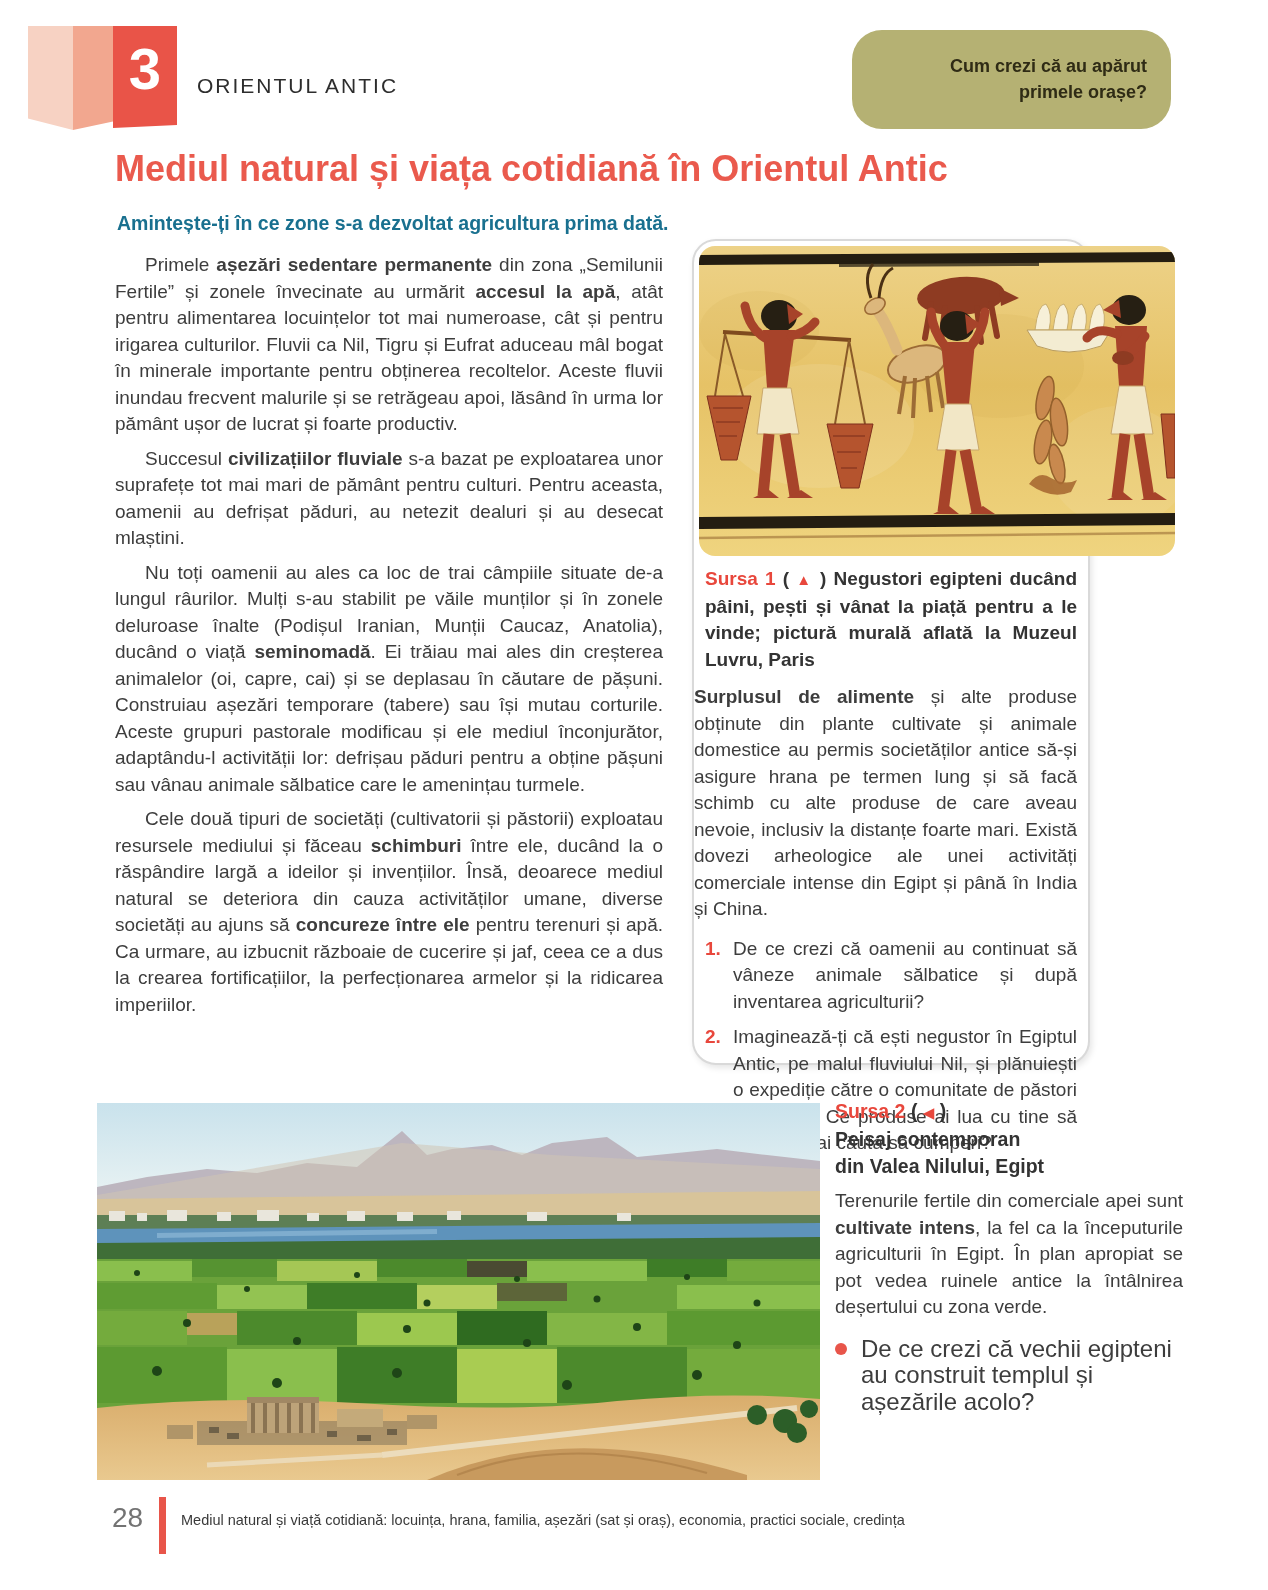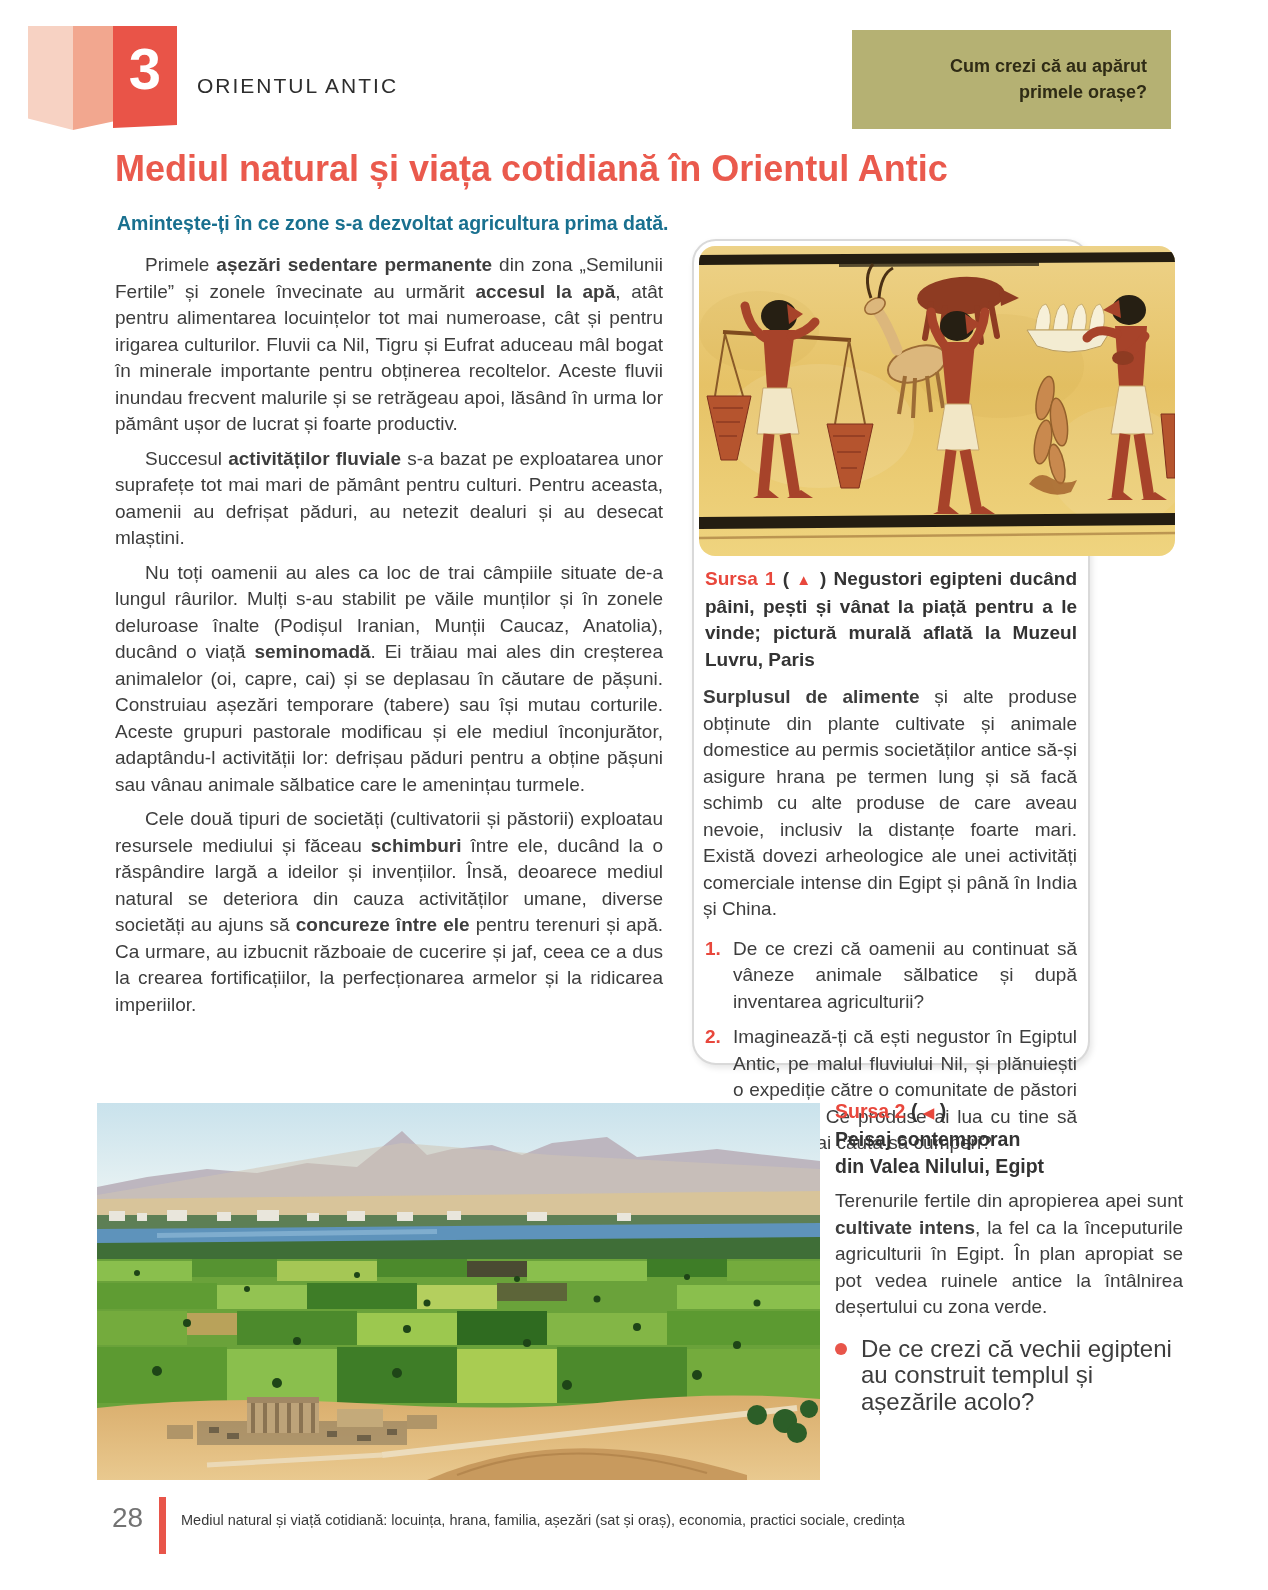--- a/index.html
+++ b/index.html
@@ -24,7 +24,7 @@
   .unit-num{position:absolute;left:0;top:14px;width:100%;text-align:center;font-size:58px;font-weight:bold;color:#ffffff;line-height:1;}
   .unit-title{position:absolute;left:197px;top:74px;font-size:21px;letter-spacing:2px;color:#2d2d2d;}
   .intro-box{position:absolute;left:852px;top:30px;width:319px;height:99px;background:var(--olive);
-             text-align:right;padding:23px 24px 0 40px;font-weight:bold;font-size:18px;line-height:26px;color:#2f2b15;}
+             text-align:right;padding:23px 24px 0 40px;font-weight:bold;font-size:18px;line-height:26px;color:#2f2b15;border-radius:30px;}
   .title{position:absolute;left:115px;top:148px;width:1090px;font-size:36px;font-weight:bold;color:var(--title-red);}
   .subtitle{position:absolute;left:117px;top:212px;font-size:19.5px;font-weight:bold;color:var(--teal);}
 

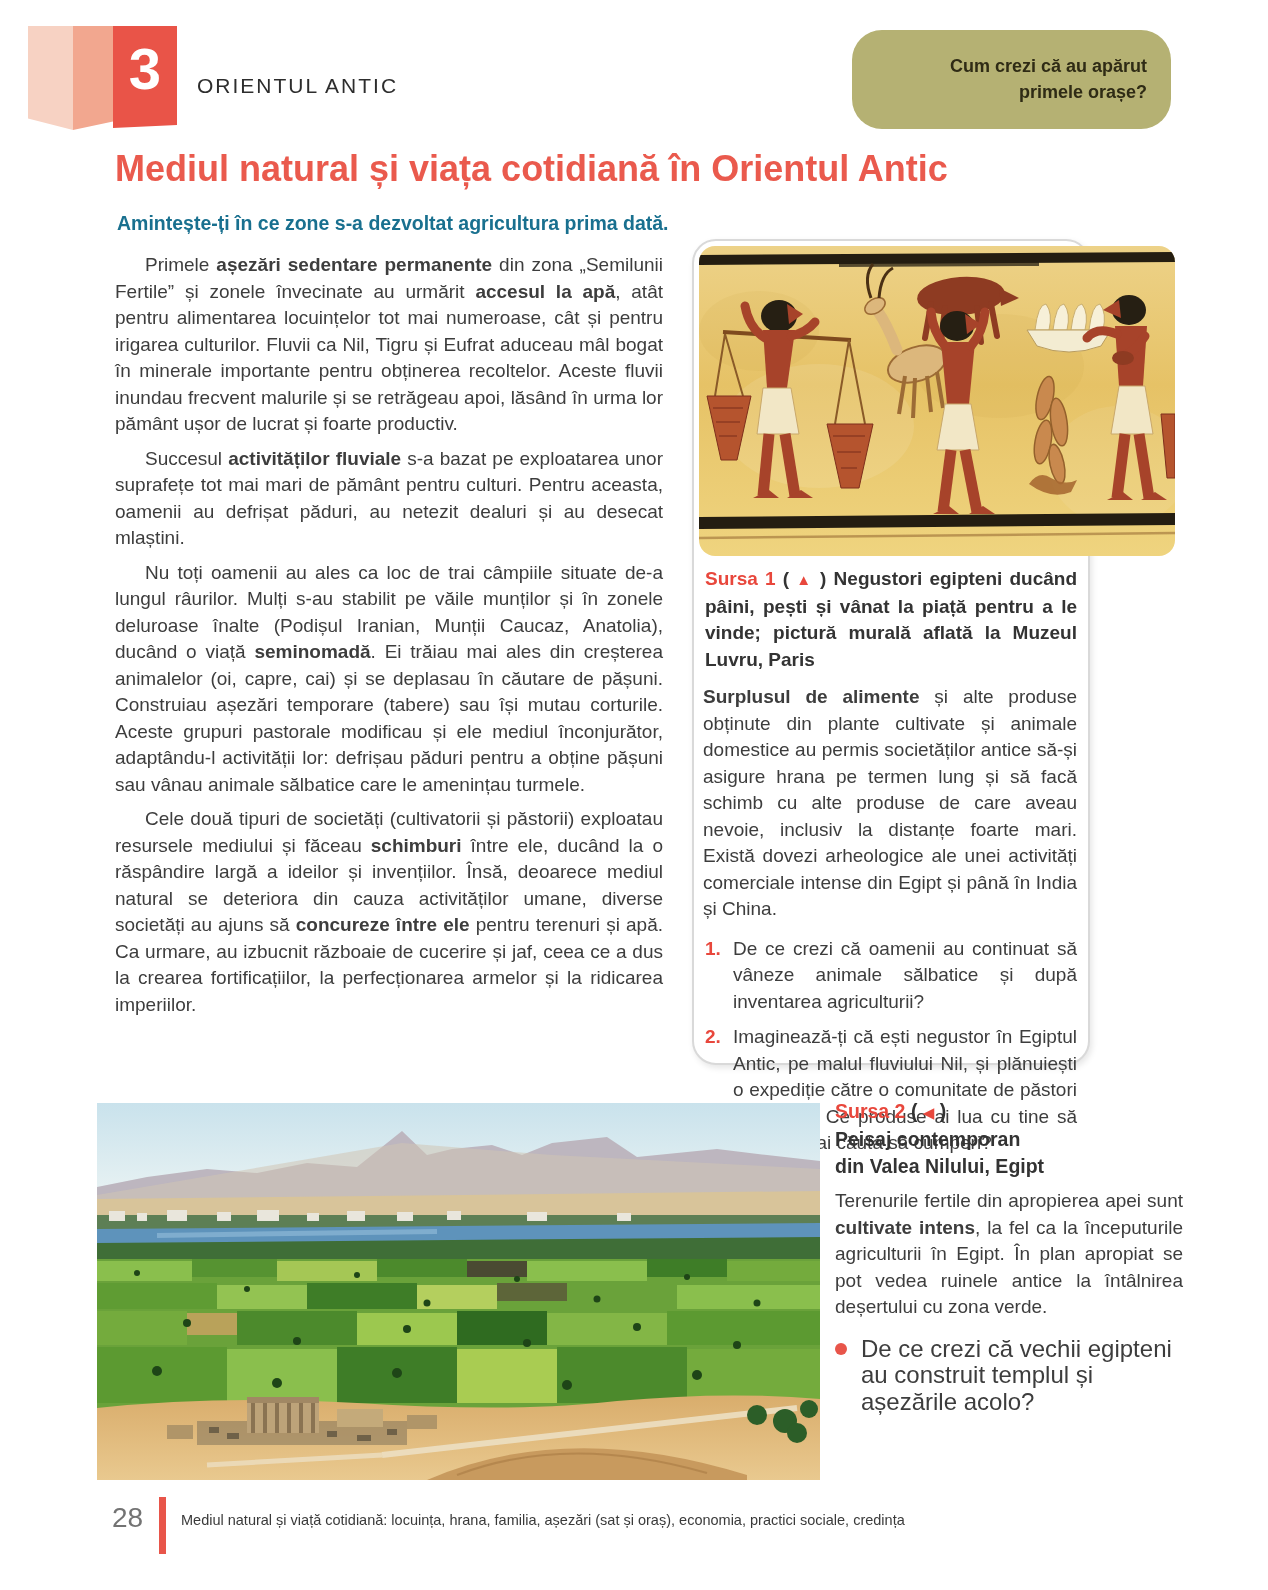--- a/index.html
+++ b/index.html
@@ -85,7 +85,7 @@
 
   <div class="leftcol">
     <p><span>Primele </span><span class="b">așezări sedentare permanente</span><span> din zona „Semilunii Fertile” și zonele învecinate au urmărit </span><span class="b">accesul la apă</span><span>, atât pentru alimentarea locuințelor tot mai numeroase, cât și pentru irigarea culturilor. Fluvii ca Nil, Tigru și Eufrat aduceau mâl bogat în minerale importante pentru obținerea recoltelor. Aceste fluvii inundau frecvent malurile și se retrăgeau apoi, lăsând în urma lor pământ ușor de lucrat și foarte productiv.</span></p>
-    <p><span>Succesul </span><span class="b">activităților fluviale</span><span> s-a bazat pe exploatarea unor suprafețe tot mai mari de pământ pentru culturi. Pentru aceasta, oamenii au defrișat păduri, au netezit dealuri și au desecat mlaștini.</span></p>
+    <p><span>Succesul </span><span class="b">civilizațiilor fluviale</span><span> s-a bazat pe exploatarea unor suprafețe tot mai mari de pământ pentru culturi. Pentru aceasta, oamenii au defrișat păduri, au netezit dealuri și au desecat mlaștini.</span></p>
     <p><span>Nu toți oamenii au ales ca loc de trai câmpiile situate de-a lungul râurilor. Mulți s-au stabilit pe văile munților și în zonele deluroase înalte (Podișul Iranian, Munții Caucaz, Anatolia), ducând o viață </span><span class="b">seminomadă</span><span>. Ei trăiau mai ales din creșterea animalelor (oi, capre, cai) și se deplasau în căutare de pășuni. Construiau așezări temporare (tabere) sau își mutau corturile. Aceste grupuri pastorale modificau și ele mediul înconjurător, adaptându-l activității lor: defrișau păduri pentru a obține pășuni sau vânau animale sălbatice care le amenințau turmele.</span></p>
     <p><span>Cele două tipuri de societăți (cultivatorii și păstorii) exploatau resursele mediului și făceau </span><span class="b">schimburi</span><span> între ele, ducând la o răspândire largă a ideilor și invențiilor. Însă, deoarece mediul natural se deteriora din cauza activităților umane, diverse societăți au ajuns să </span><span class="b">concureze între ele</span><span> pentru terenuri și apă. Ca urmare, au izbucnit războaie de cucerire și jaf, ceea ce a dus la crearea fortificațiilor, la perfecționarea armelor și la ridicarea imperiilor.</span></p>
   </div>

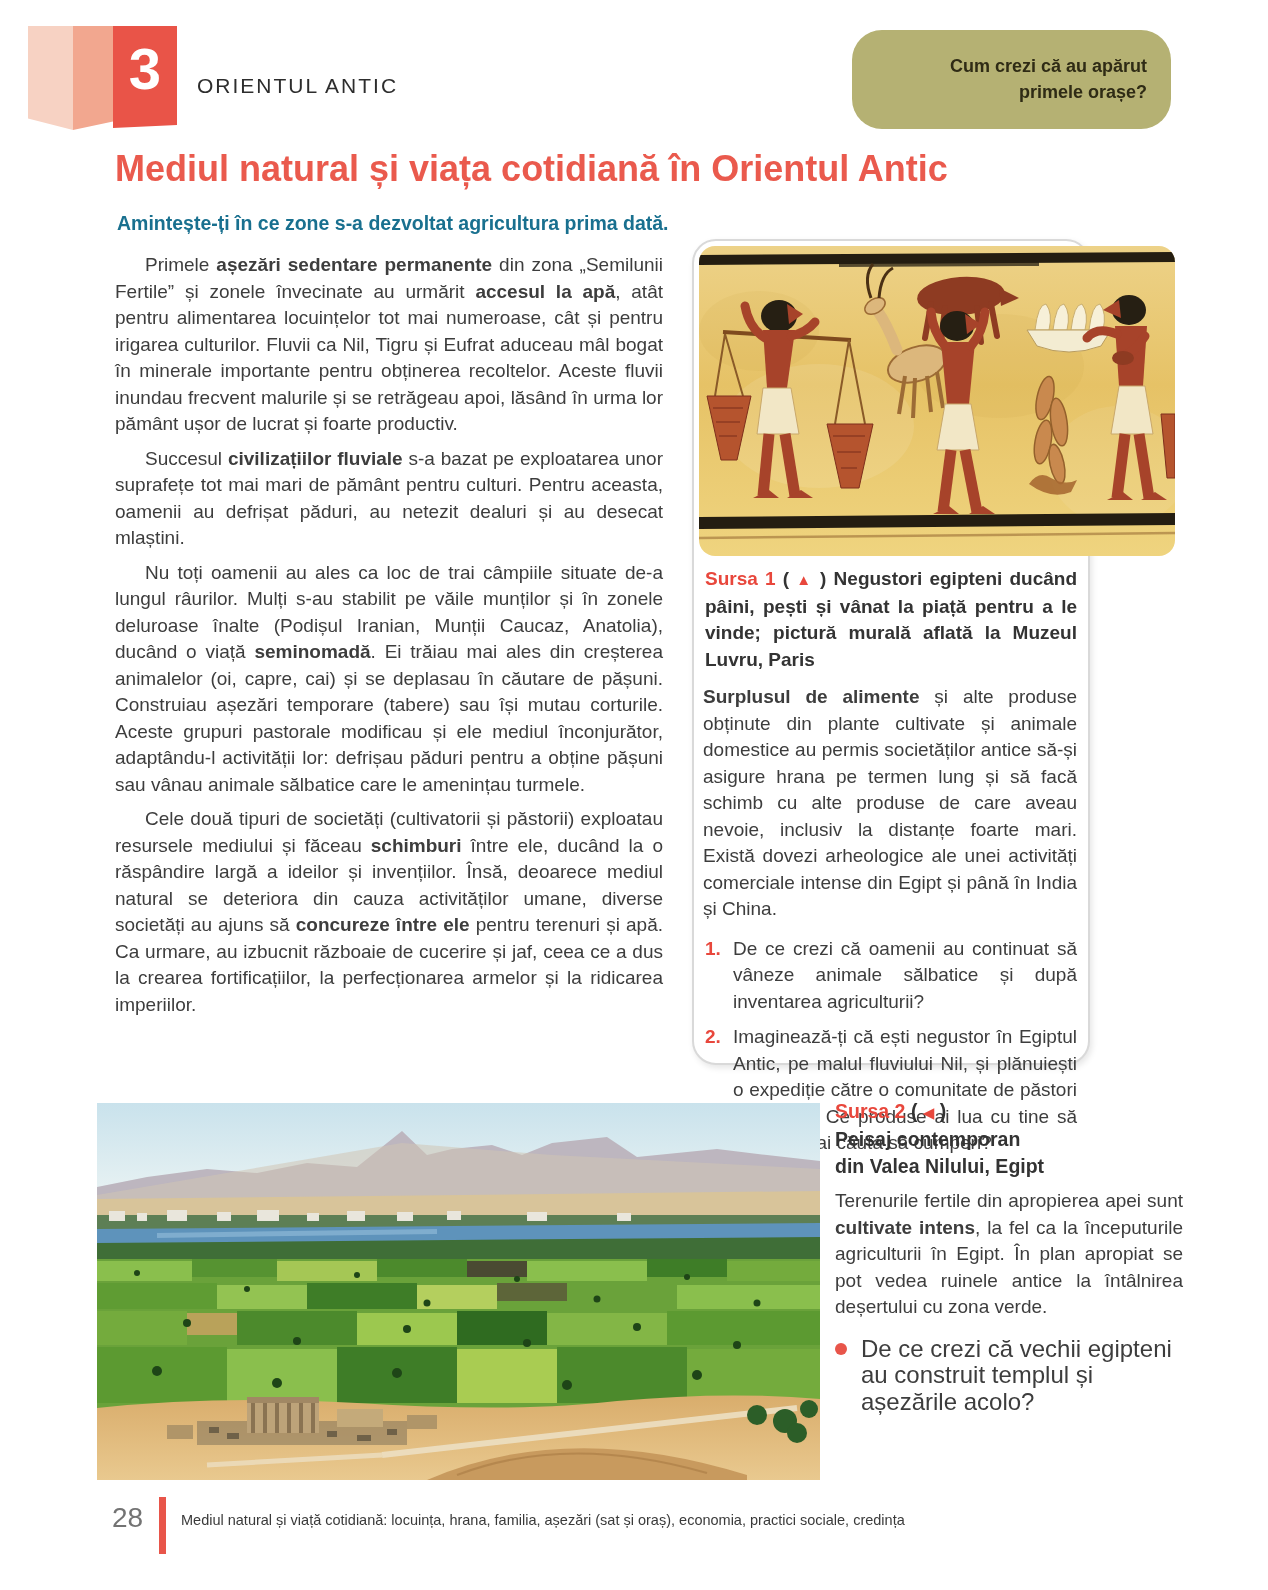--- a/index.html
+++ b/index.html
@@ -41,7 +41,7 @@
   .mural svg{display:block;}
   .caption{margin:10px 11px 0 11px;font-size:19px;line-height:26.5px;font-weight:bold;color:#333;text-align:justify;}
   .arrow{font-size:15px;}
-  .panel-p{margin:11px 11px 0 9px;font-size:19px;line-height:26.5px;text-align:justify;color:var(--ink);}
+  .panel-p{margin:11px 11px 0 0;font-size:19px;line-height:26.5px;text-align:justify;color:var(--ink);}
   .questions{margin:13px 11px 0 11px;}
   .q{position:relative;padding-left:28px;font-size:19px;line-height:26.5px;text-align:justify;color:var(--ink);margin-bottom:9px;}
   .qn{position:absolute;left:0;top:0;}

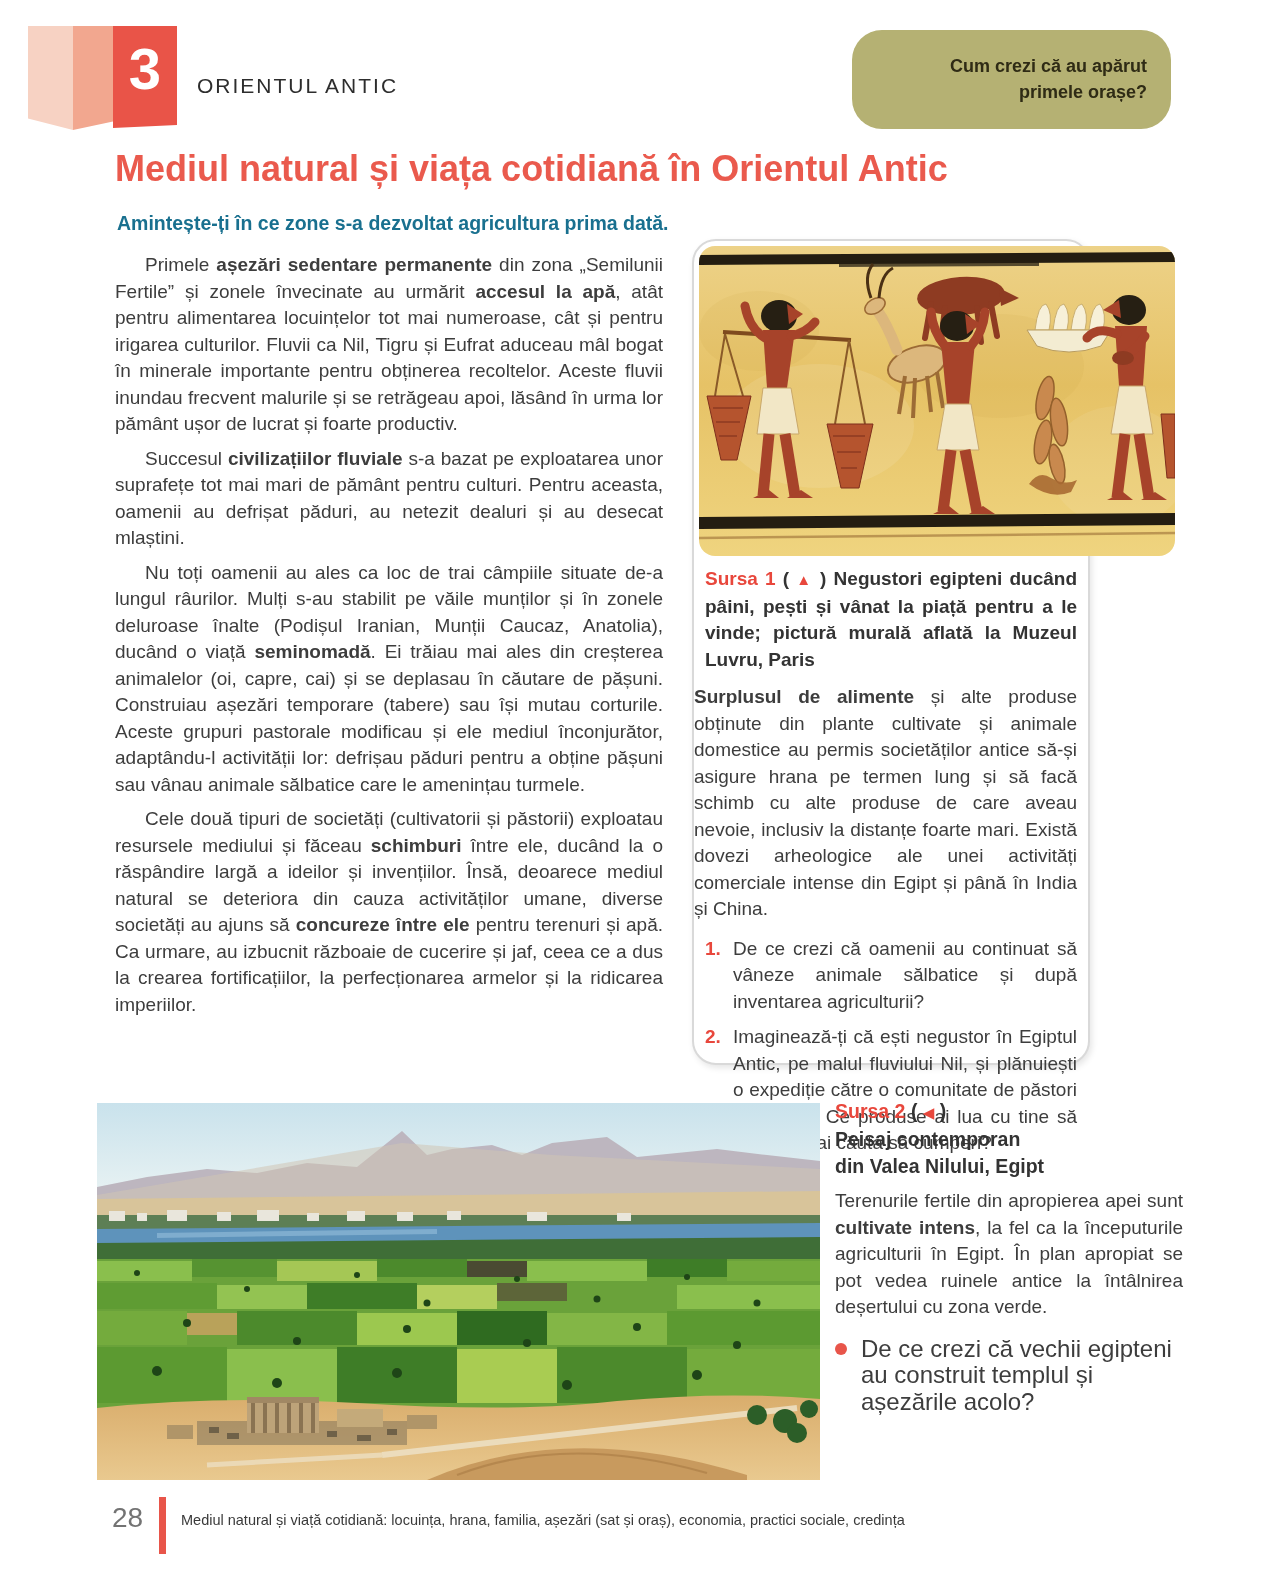--- a/index.html
+++ b/index.html
@@ -310,7 +310,7 @@
     <div class="s2h"><span class="red b">Sursa 2</span><span class="b"> ( </span><span class="red arrow">◀</span><span class="b"> )</span></div>
     <div class="s2t b">Peisaj contemporan</div>
     <div class="s2t b">din Valea Nilului, Egipt</div>
-    <p class="s2p"><span>Terenurile fertile din apropierea apei sunt </span><span class="b">cultivate intens</span><span>, la fel ca la începuturile agriculturii în Egipt. În plan apropiat se pot vedea ruinele antice la întâlnirea deșertului cu zona verde.</span></p>
+    <p class="s2p"><span>Terenurile fertile din comerciale apei sunt </span><span class="b">cultivate intens</span><span>, la fel ca la începuturile agriculturii în Egipt. În plan apropiat se pot vedea ruinele antice la întâlnirea deșertului cu zona verde.</span></p>
     <div class="bullet-q">
       <span class="dot"></span>
       <span>De ce crezi că vechii egipteni au construit templul și așezările acolo?</span>

